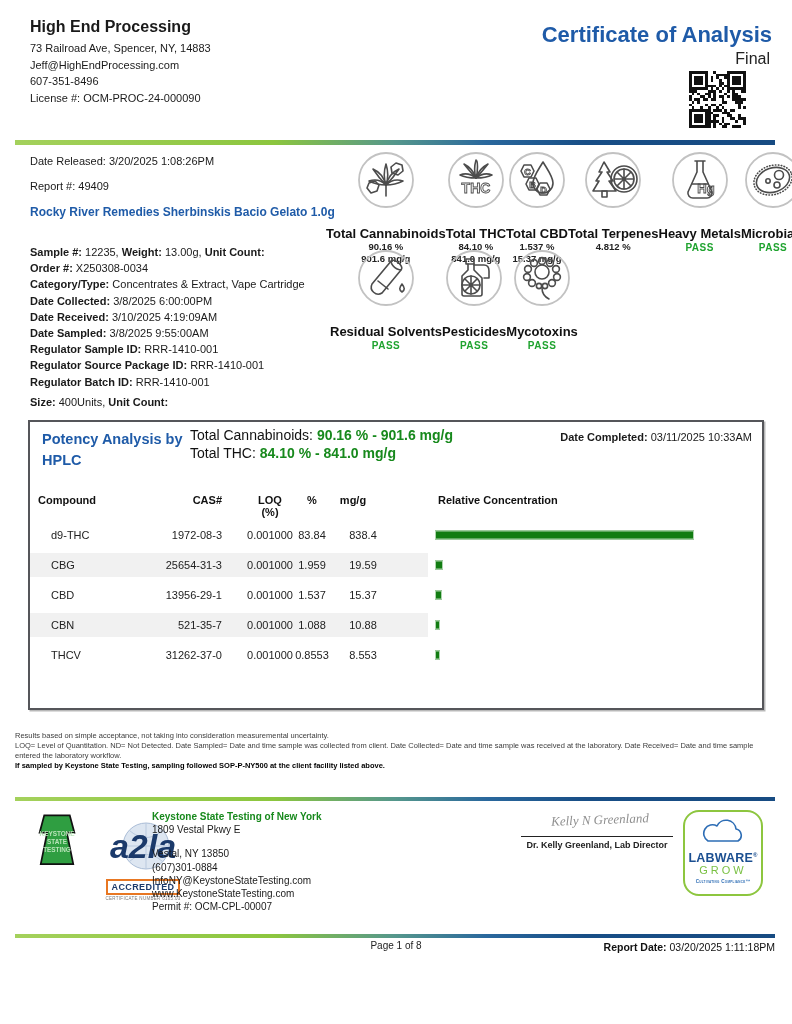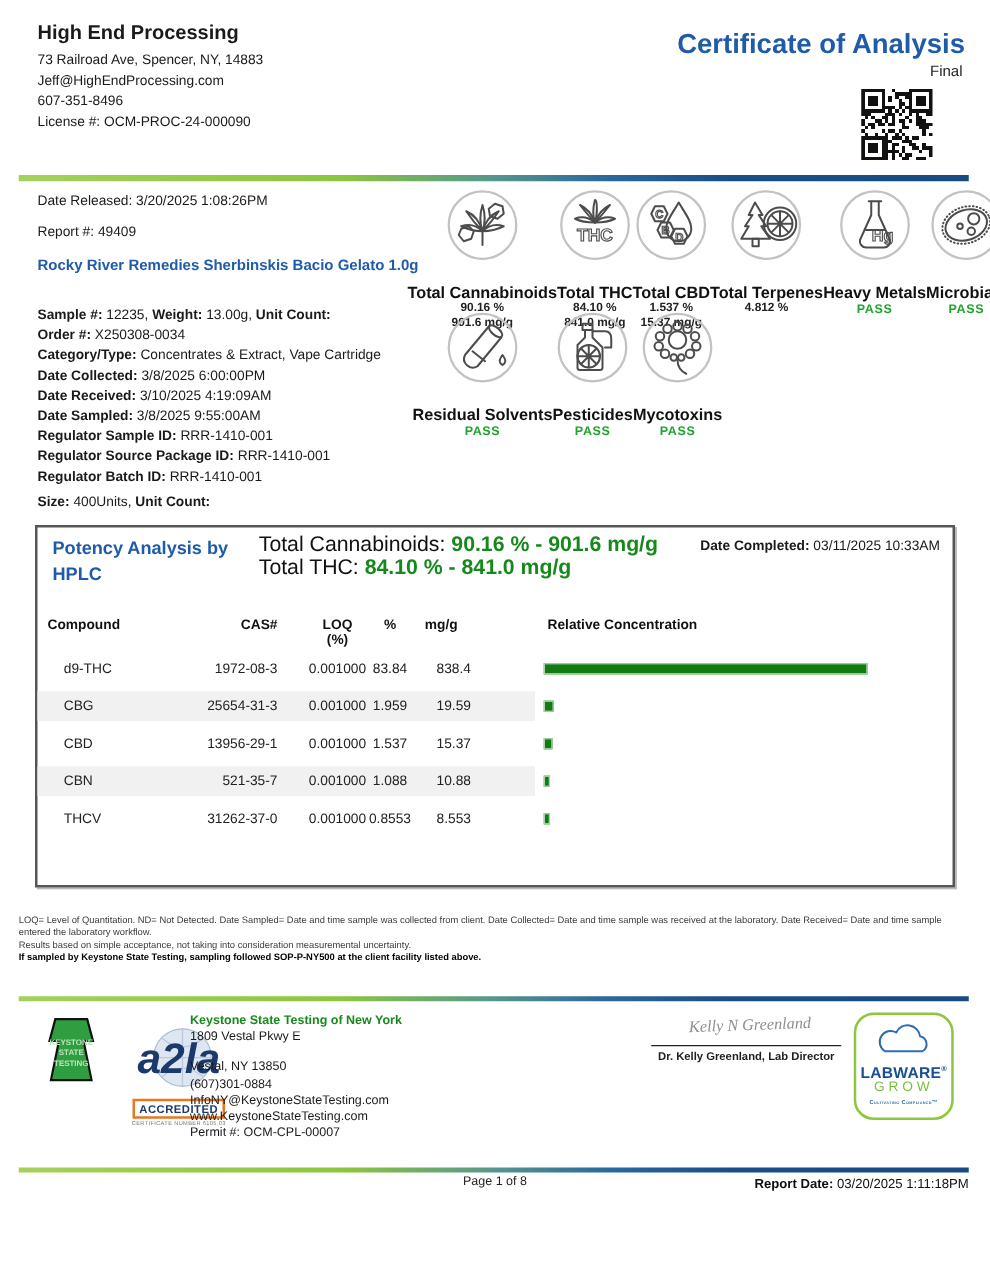--- a/index.html
+++ b/index.html
@@ -11,7 +11,7 @@
   .co-name{left:30px;top:18px;font-size:16px;font-weight:bold;}
   .co-lines{left:30px;top:40px;font-size:11px;line-height:16.5px;}
   .doc-title{right:20px;top:22px;font-size:22px;font-weight:bold;color:#1f5ba8;text-align:right;}
-  .doc-status{right:22px;top:50px;font-size:12px;text-align:left;color:#222;}
+  .doc-status{right:22px;top:50px;font-size:16px;text-align:left;color:#222;}
   .qr{left:689px;top:71px;width:57px;height:57px;}
   .grad-bar{left:15px;height:5px;width:760px;
     background:linear-gradient(to right,#a4d15c 0%,#8cc63e 34%,#55978c 50%,#2a689d 62%,#184e86 75%,#174b82 100%);}

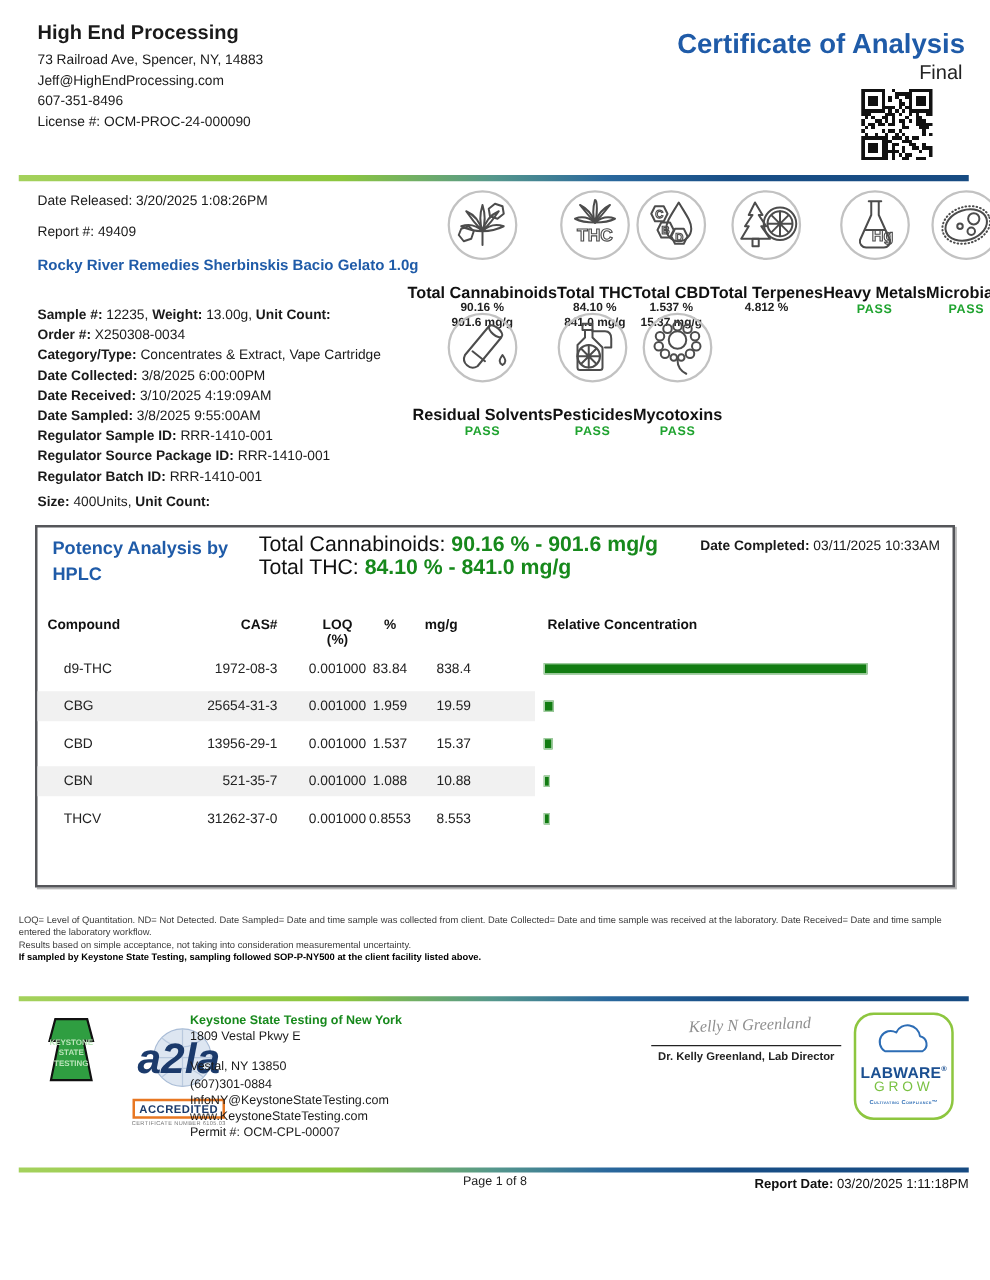--- a/index.html
+++ b/index.html
@@ -34,7 +34,7 @@
   .pbox{left:28px;top:420px;width:736px;height:290px;border:2px solid #55565a;
         box-shadow:1.5px 1.5px 0 rgba(0,0,0,.28);box-sizing:border-box;background:#fff;}
   .ptitle{left:12px;top:7px;font-size:14.5px;font-weight:bold;color:#1f5ba8;line-height:21px;}
-  .psummary{left:177px;top:5px;font-size:17px;line-height:17.5px;}
+  .psummary{left:160px;top:5px;font-size:14px;line-height:17.5px;}
   .psummary .lab{color:#111;}
   .psummary .val{color:#17891c;font-weight:bold;}
   .pdate{right:10px;top:9px;font-size:11px;}

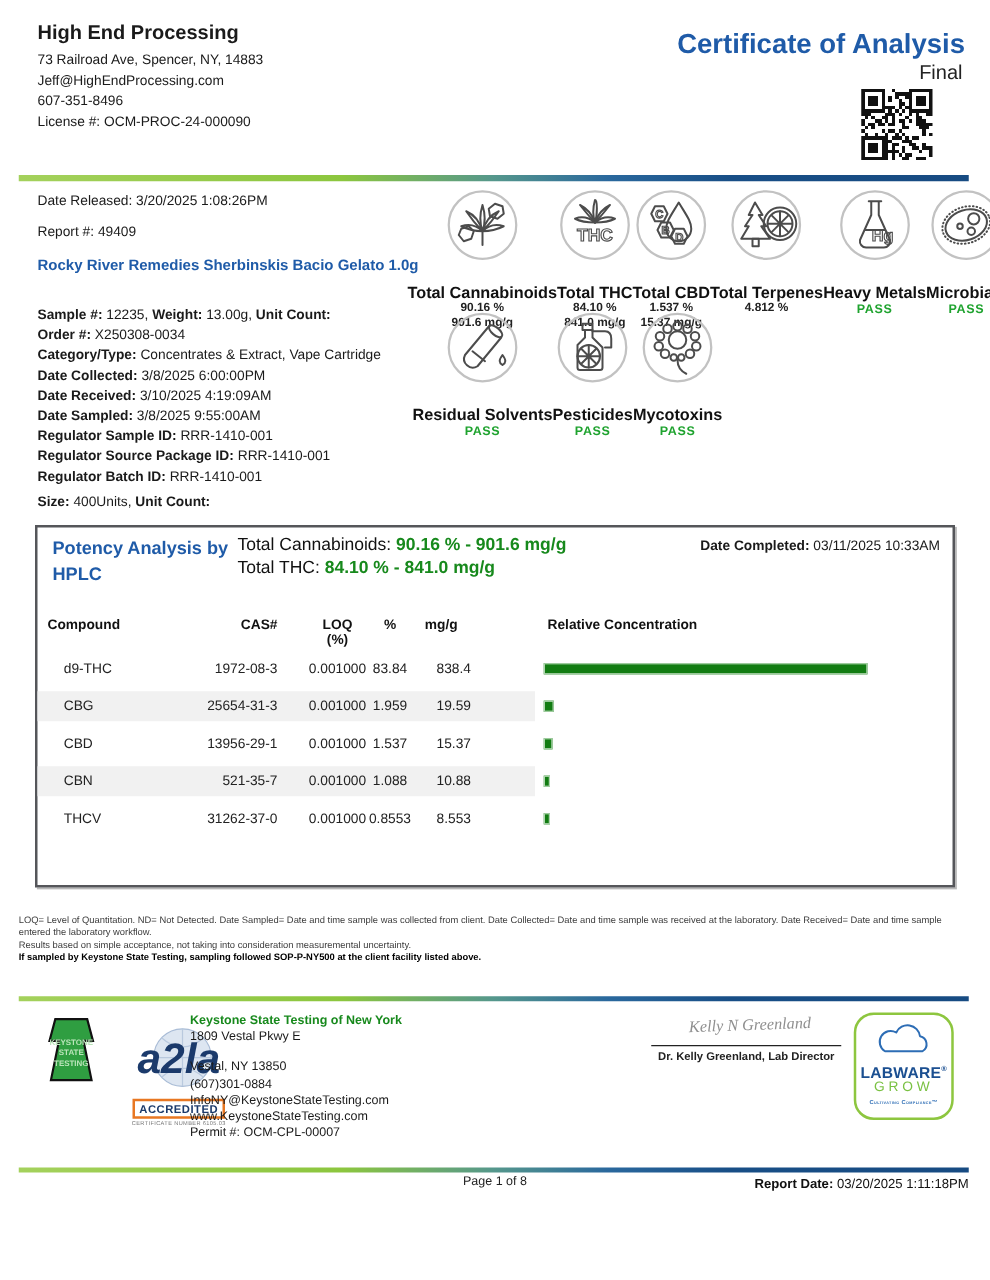--- a/index.html
+++ b/index.html
@@ -551,8 +551,8 @@
   </div>
 
   <div class="abs foot-notes">
+    <div>Results based on simple acceptance, not taking into consideration measuremental uncertainty.</div>
     <div>LOQ= Level of Quantitation. ND= Not Detected. Date Sampled= Date and time sample was collected from client. Date Collected= Date and time sample was received at the laboratory. Date Received= Date and time sample entered the laboratory workflow.</div>
-    <div>Results based on simple acceptance, not taking into consideration measuremental uncertainty.</div>
     <div class="bold-line">If sampled by Keystone State Testing, sampling followed SOP-P-NY500 at the client facility listed above.</div>
   </div>
 

